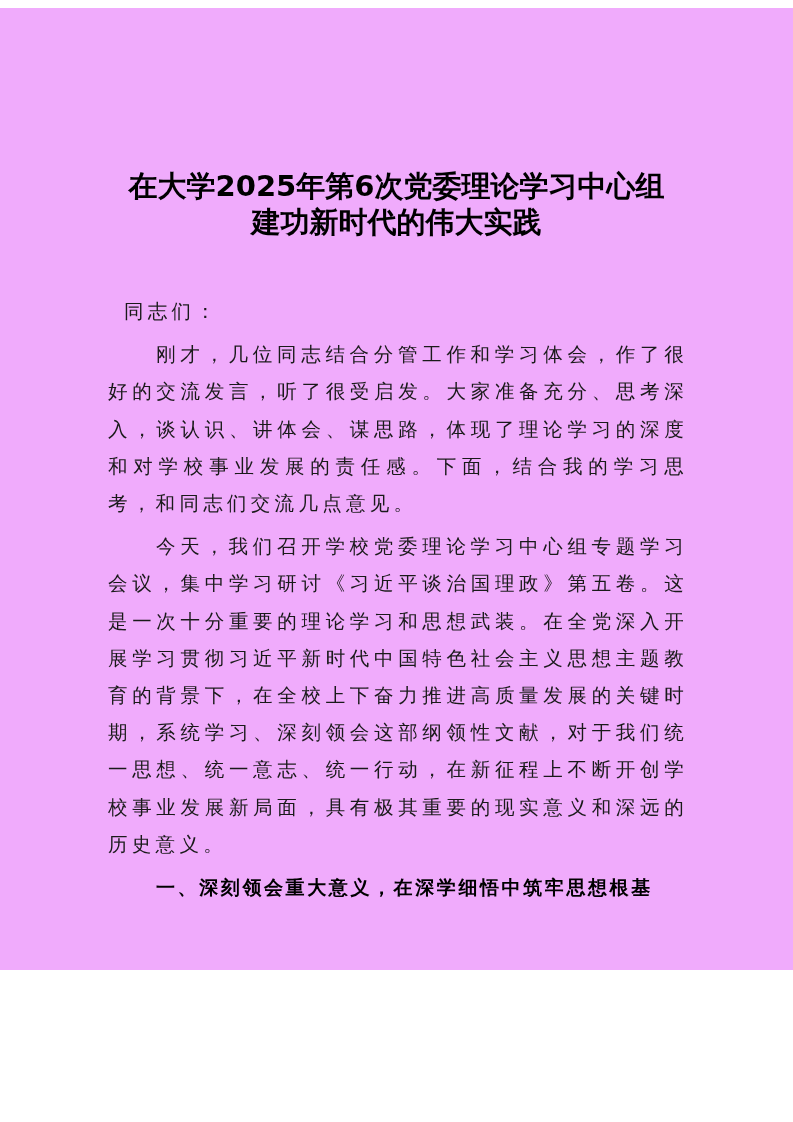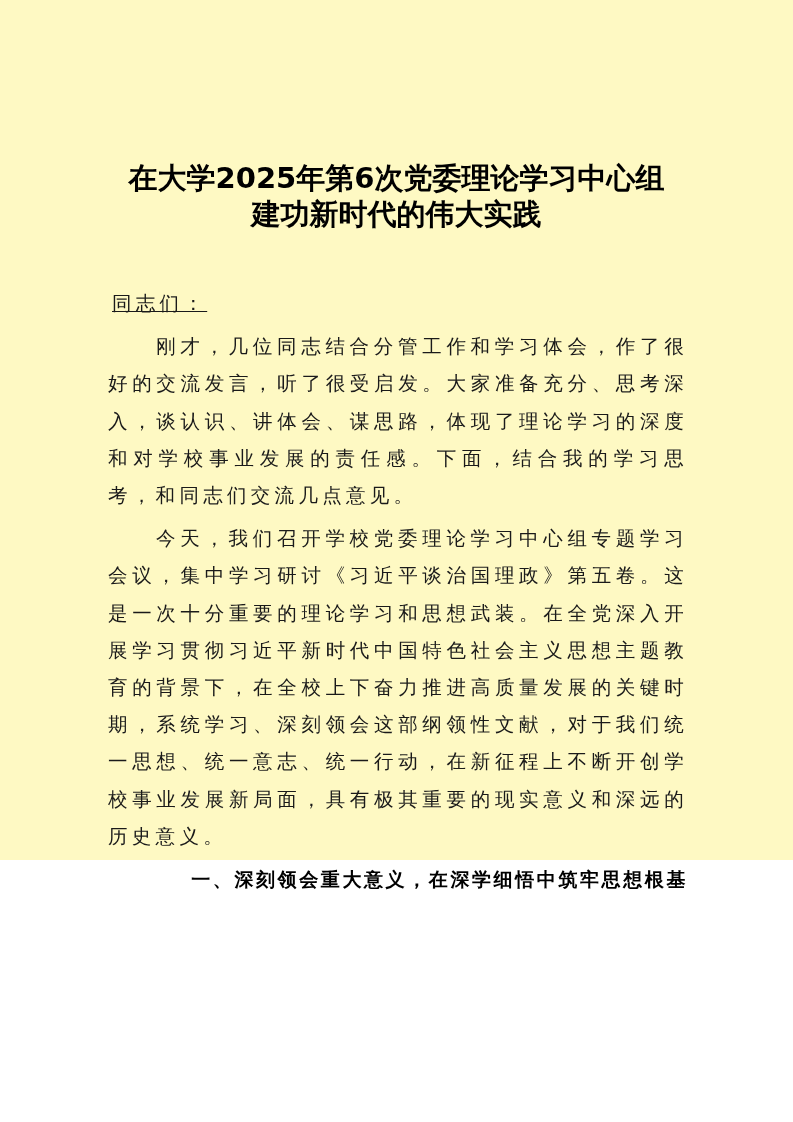--- a/index.html
+++ b/index.html
@@ -17,10 +17,10 @@
     }
     .page {
       position: absolute;
-      left: 0; top: 0;
+      left: 0; top: 8px;
       width: 793px;
-      height: 860px;
-      background: #fef9c3;
+      height: 962px;
+      background: #f0abfc;
     }
     .title {
       position: absolute;

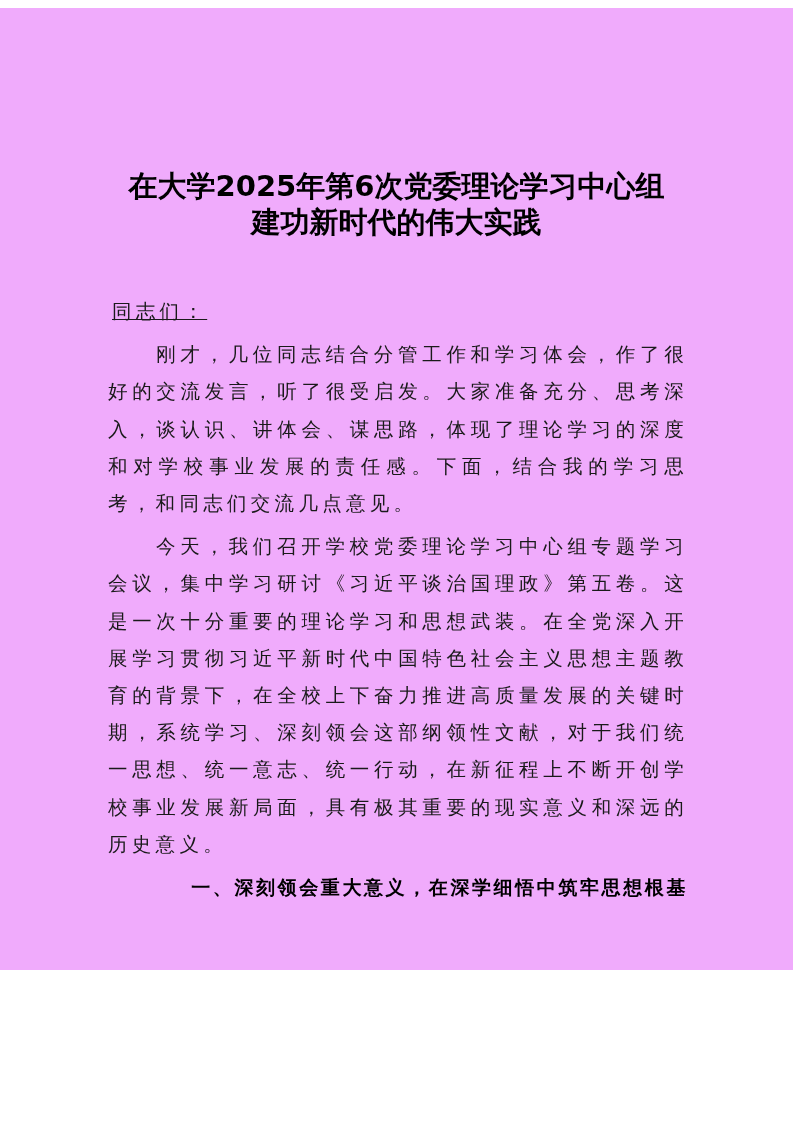--- a/index.html
+++ b/index.html
@@ -47,9 +47,8 @@
       color: #1a1a1a;
     }
     .salutation {
-      margin: 0 0 6px 4px;
+      margin: 0 0 6px 16px;
       text-indent: 0;
-      text-decoration: underline;
     }
     .para {
       margin: 0 0 6px 0;

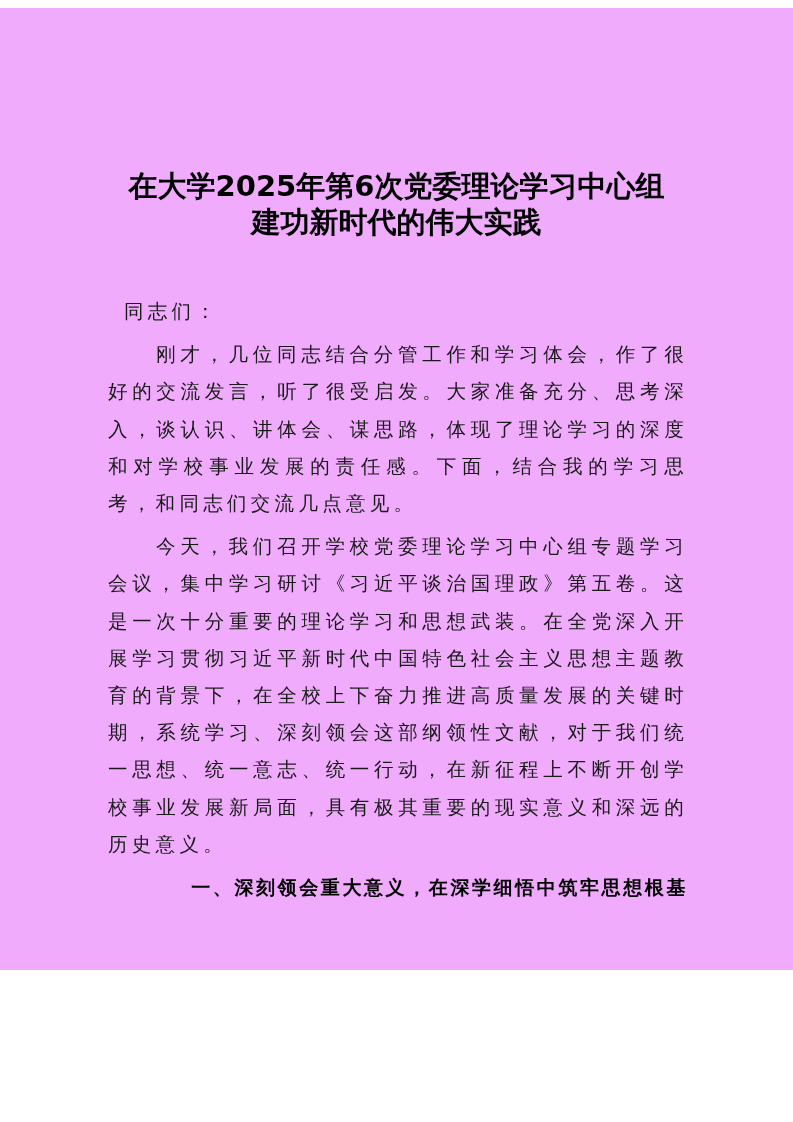--- a/index.html
+++ b/index.html
@@ -64,7 +64,6 @@
       font-size: 19px;
       letter-spacing: 2.6px;
       color: #000000;
-      text-align: right;
     }
   </style>
 </head>

